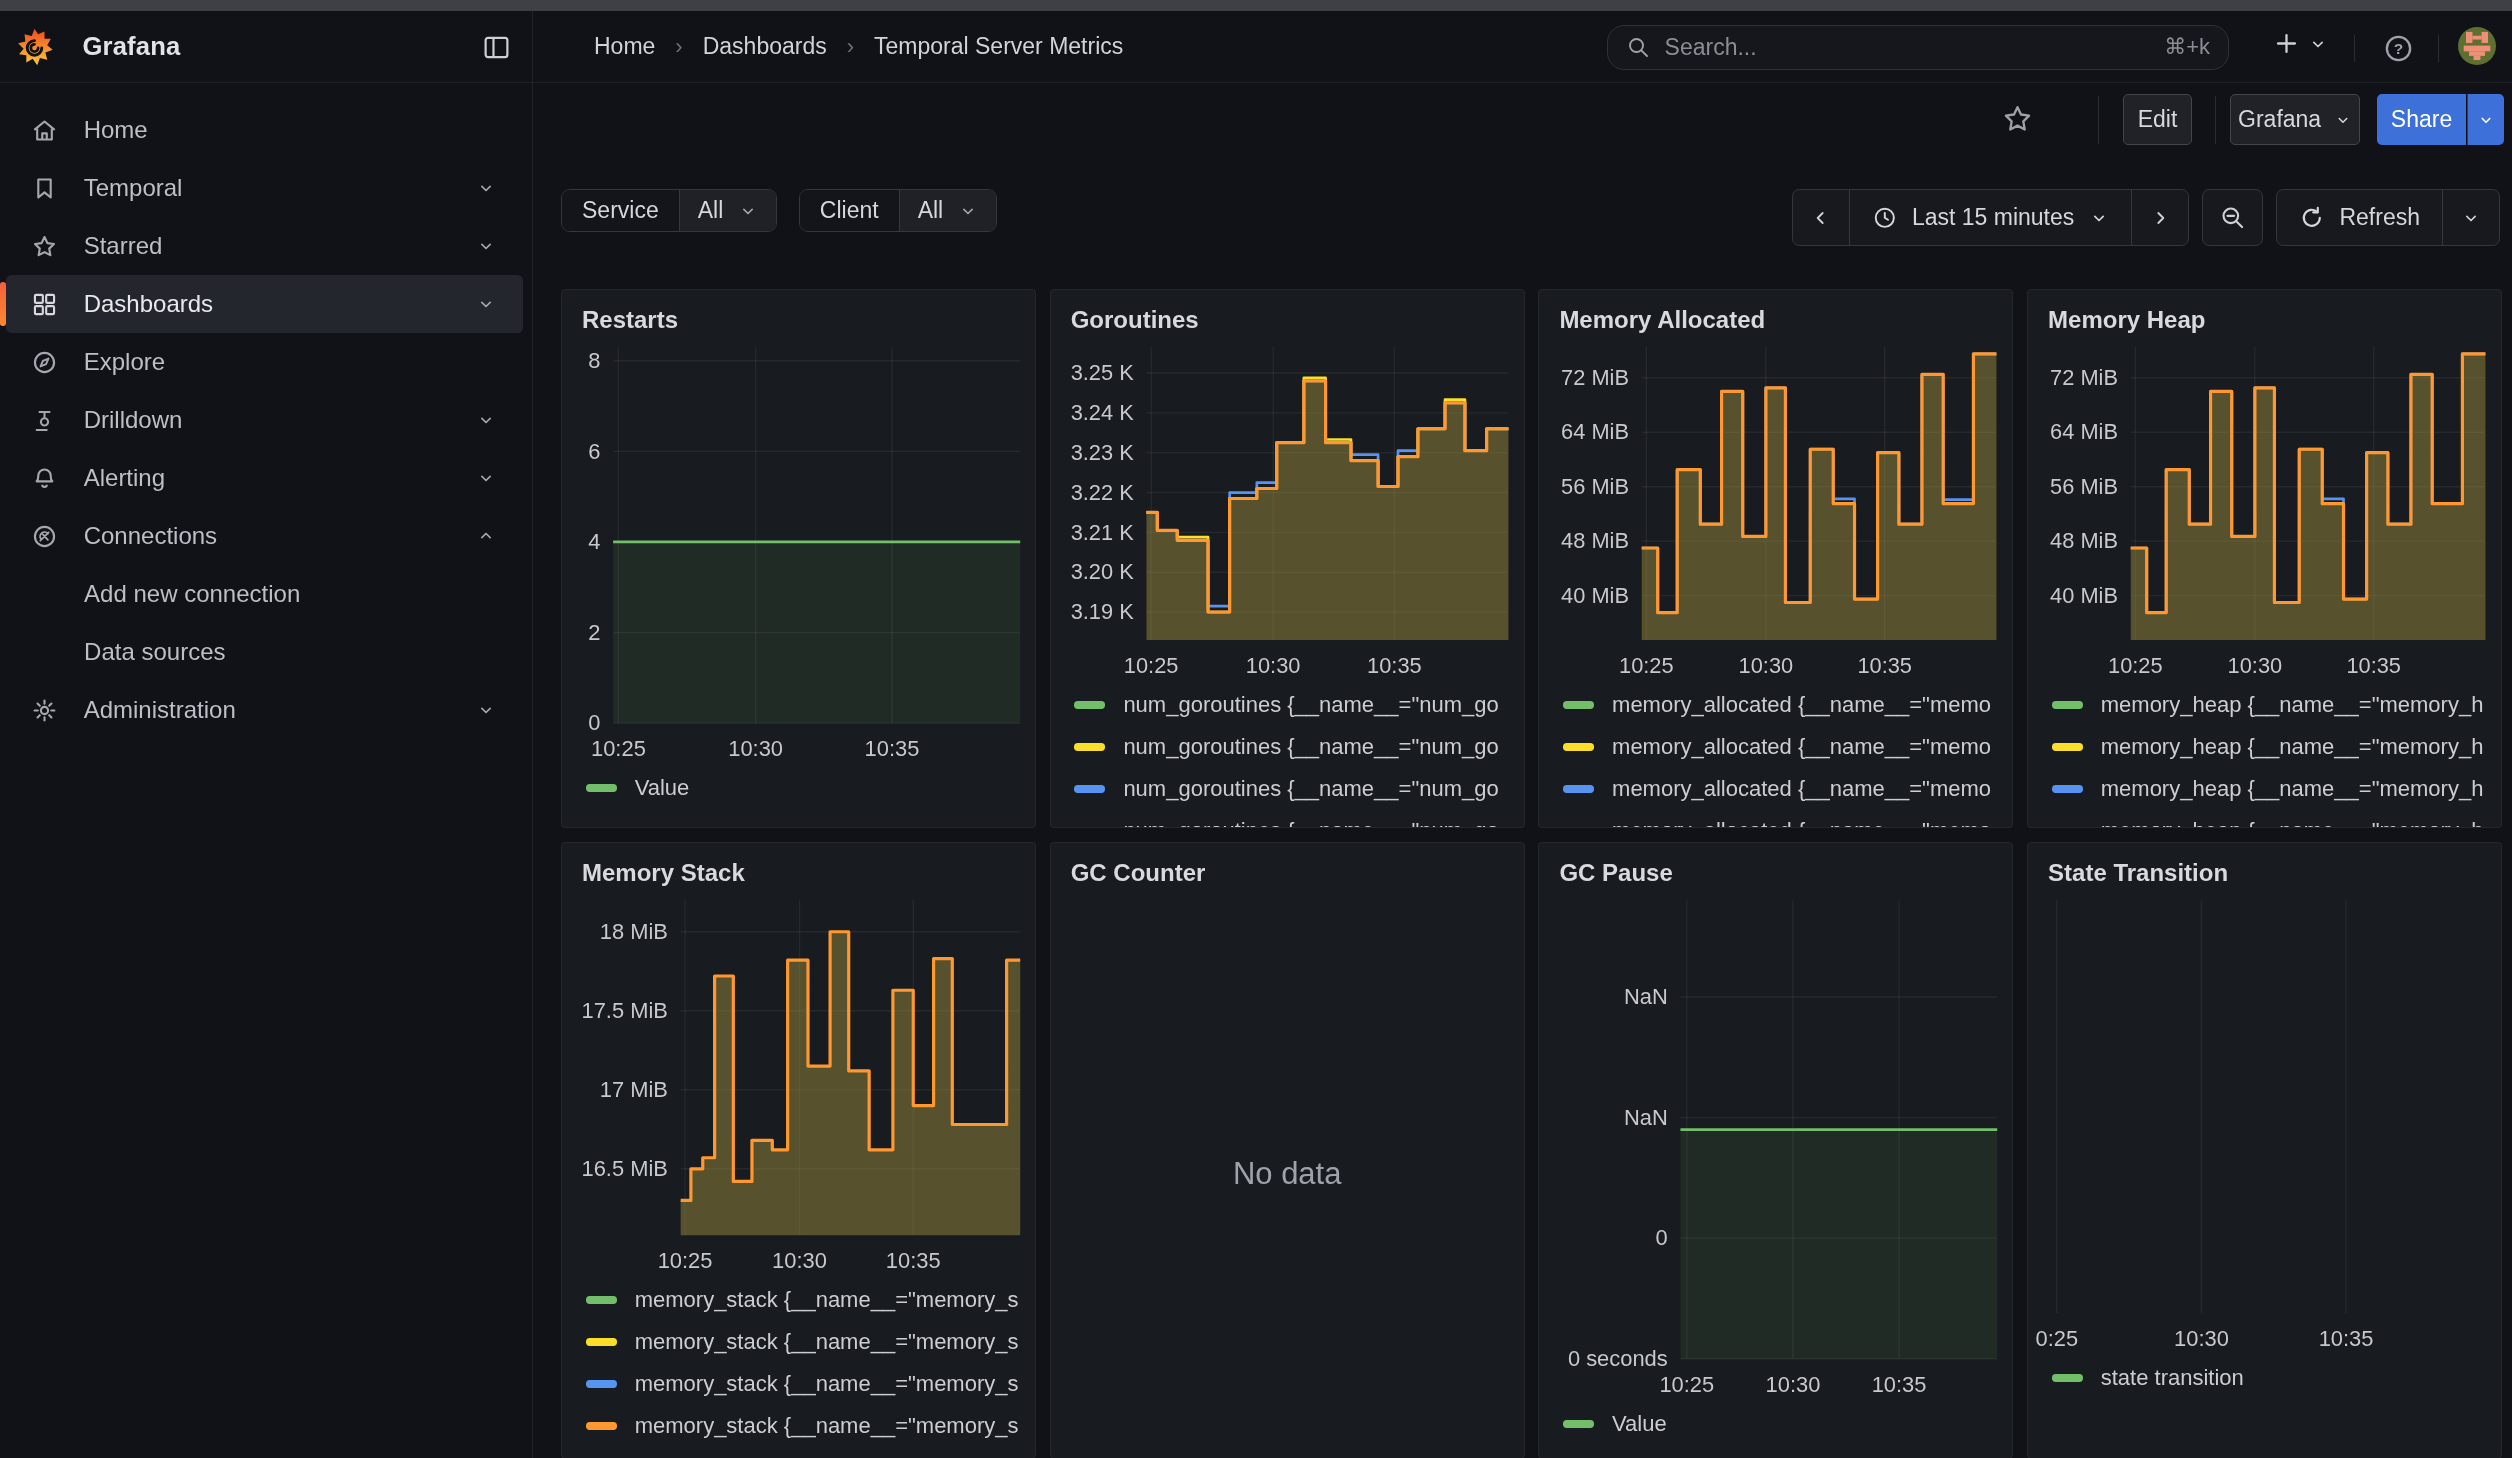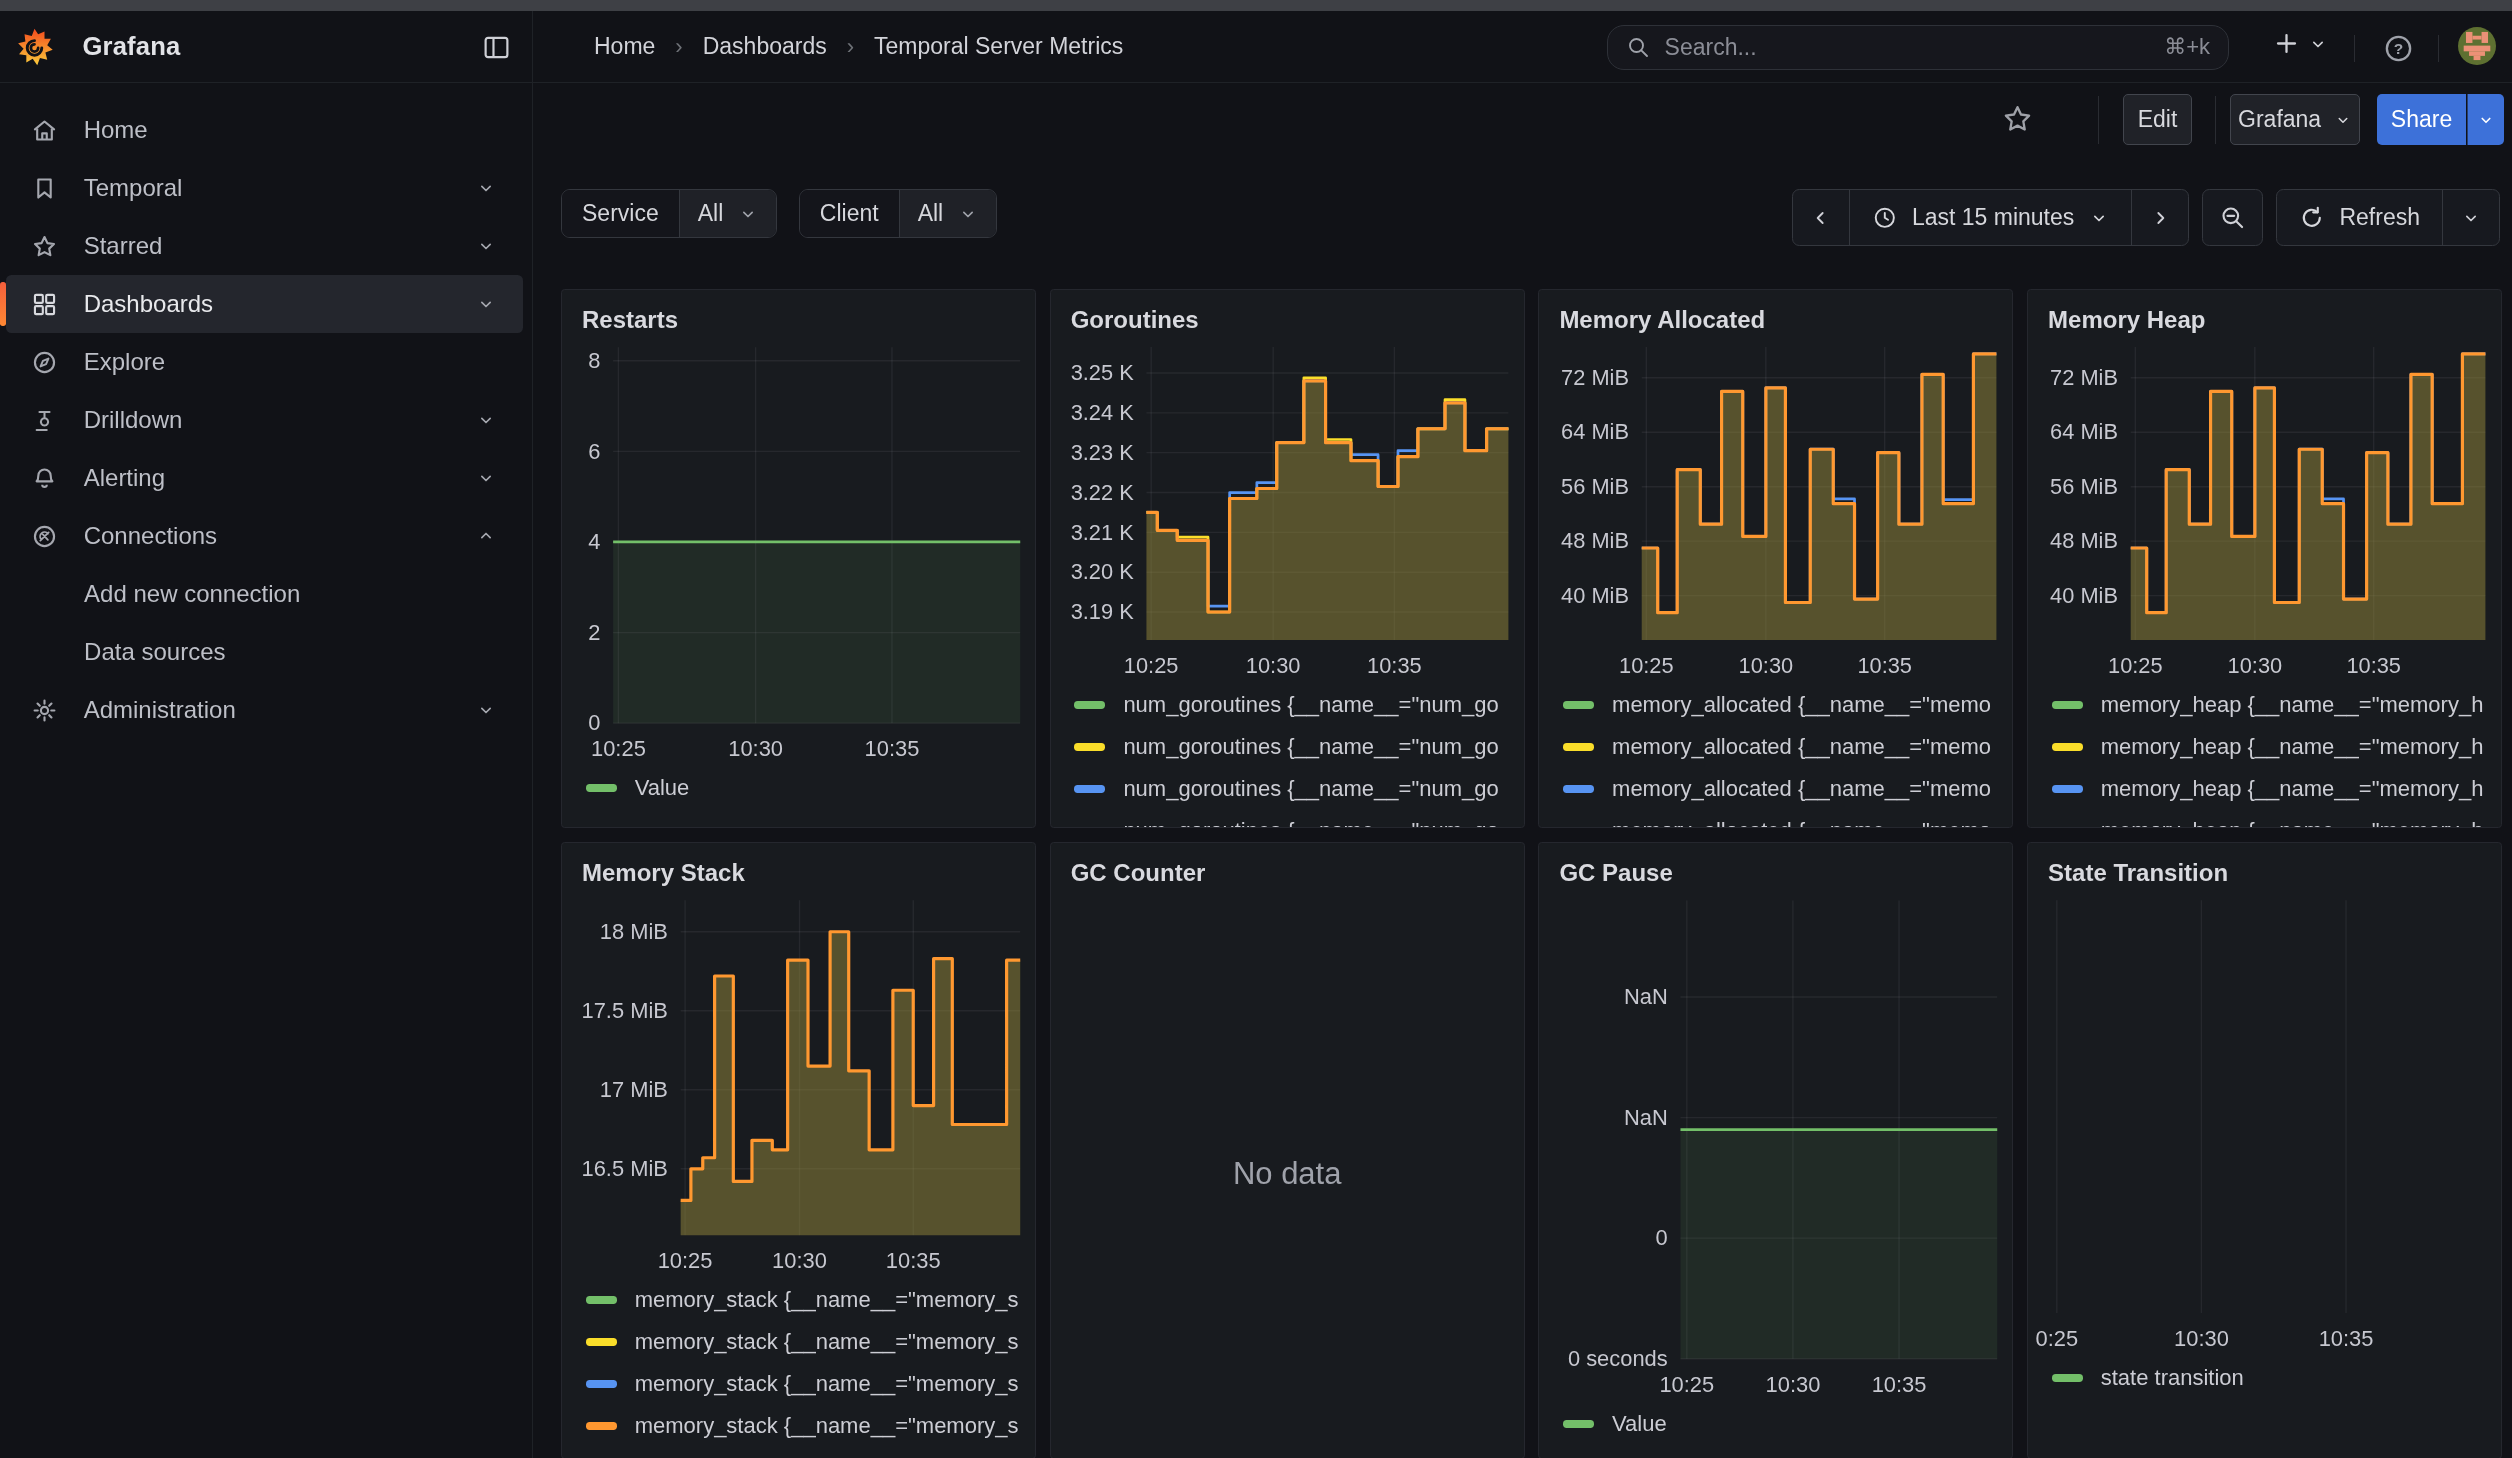--- a/index.html
+++ b/index.html
@@ -52,7 +52,7 @@
   .btn .bchev{margin-left:12.8px;display:flex;}
   
   .filters{position:absolute;top:189px;left:561px;height:57px;display:flex;gap:22px;}
-  .var-group{display:flex;height:49px;border:0.9px solid var(--ctrlBorder);border-radius:9px;overflow:hidden;}
+  .var-group{display:flex;height:43px;border:0.9px solid var(--ctrlBorder);border-radius:9px;overflow:hidden;}
   .var-label{display:flex;align-items:center;padding:0 20px;background:#14151B;font-size:23px;color:#D6D7DC;border-right:0.9px solid var(--ctrlBorder);}
   .var-value{display:flex;align-items:center;gap:14.6px;padding:0 18px;background:var(--valueCell);font-size:23px;font-weight:500;color:#D6D7DC;cursor:pointer;}
   .timebar{position:absolute;top:189px;right:12px;height:57px;display:flex;gap:12.8px;}

